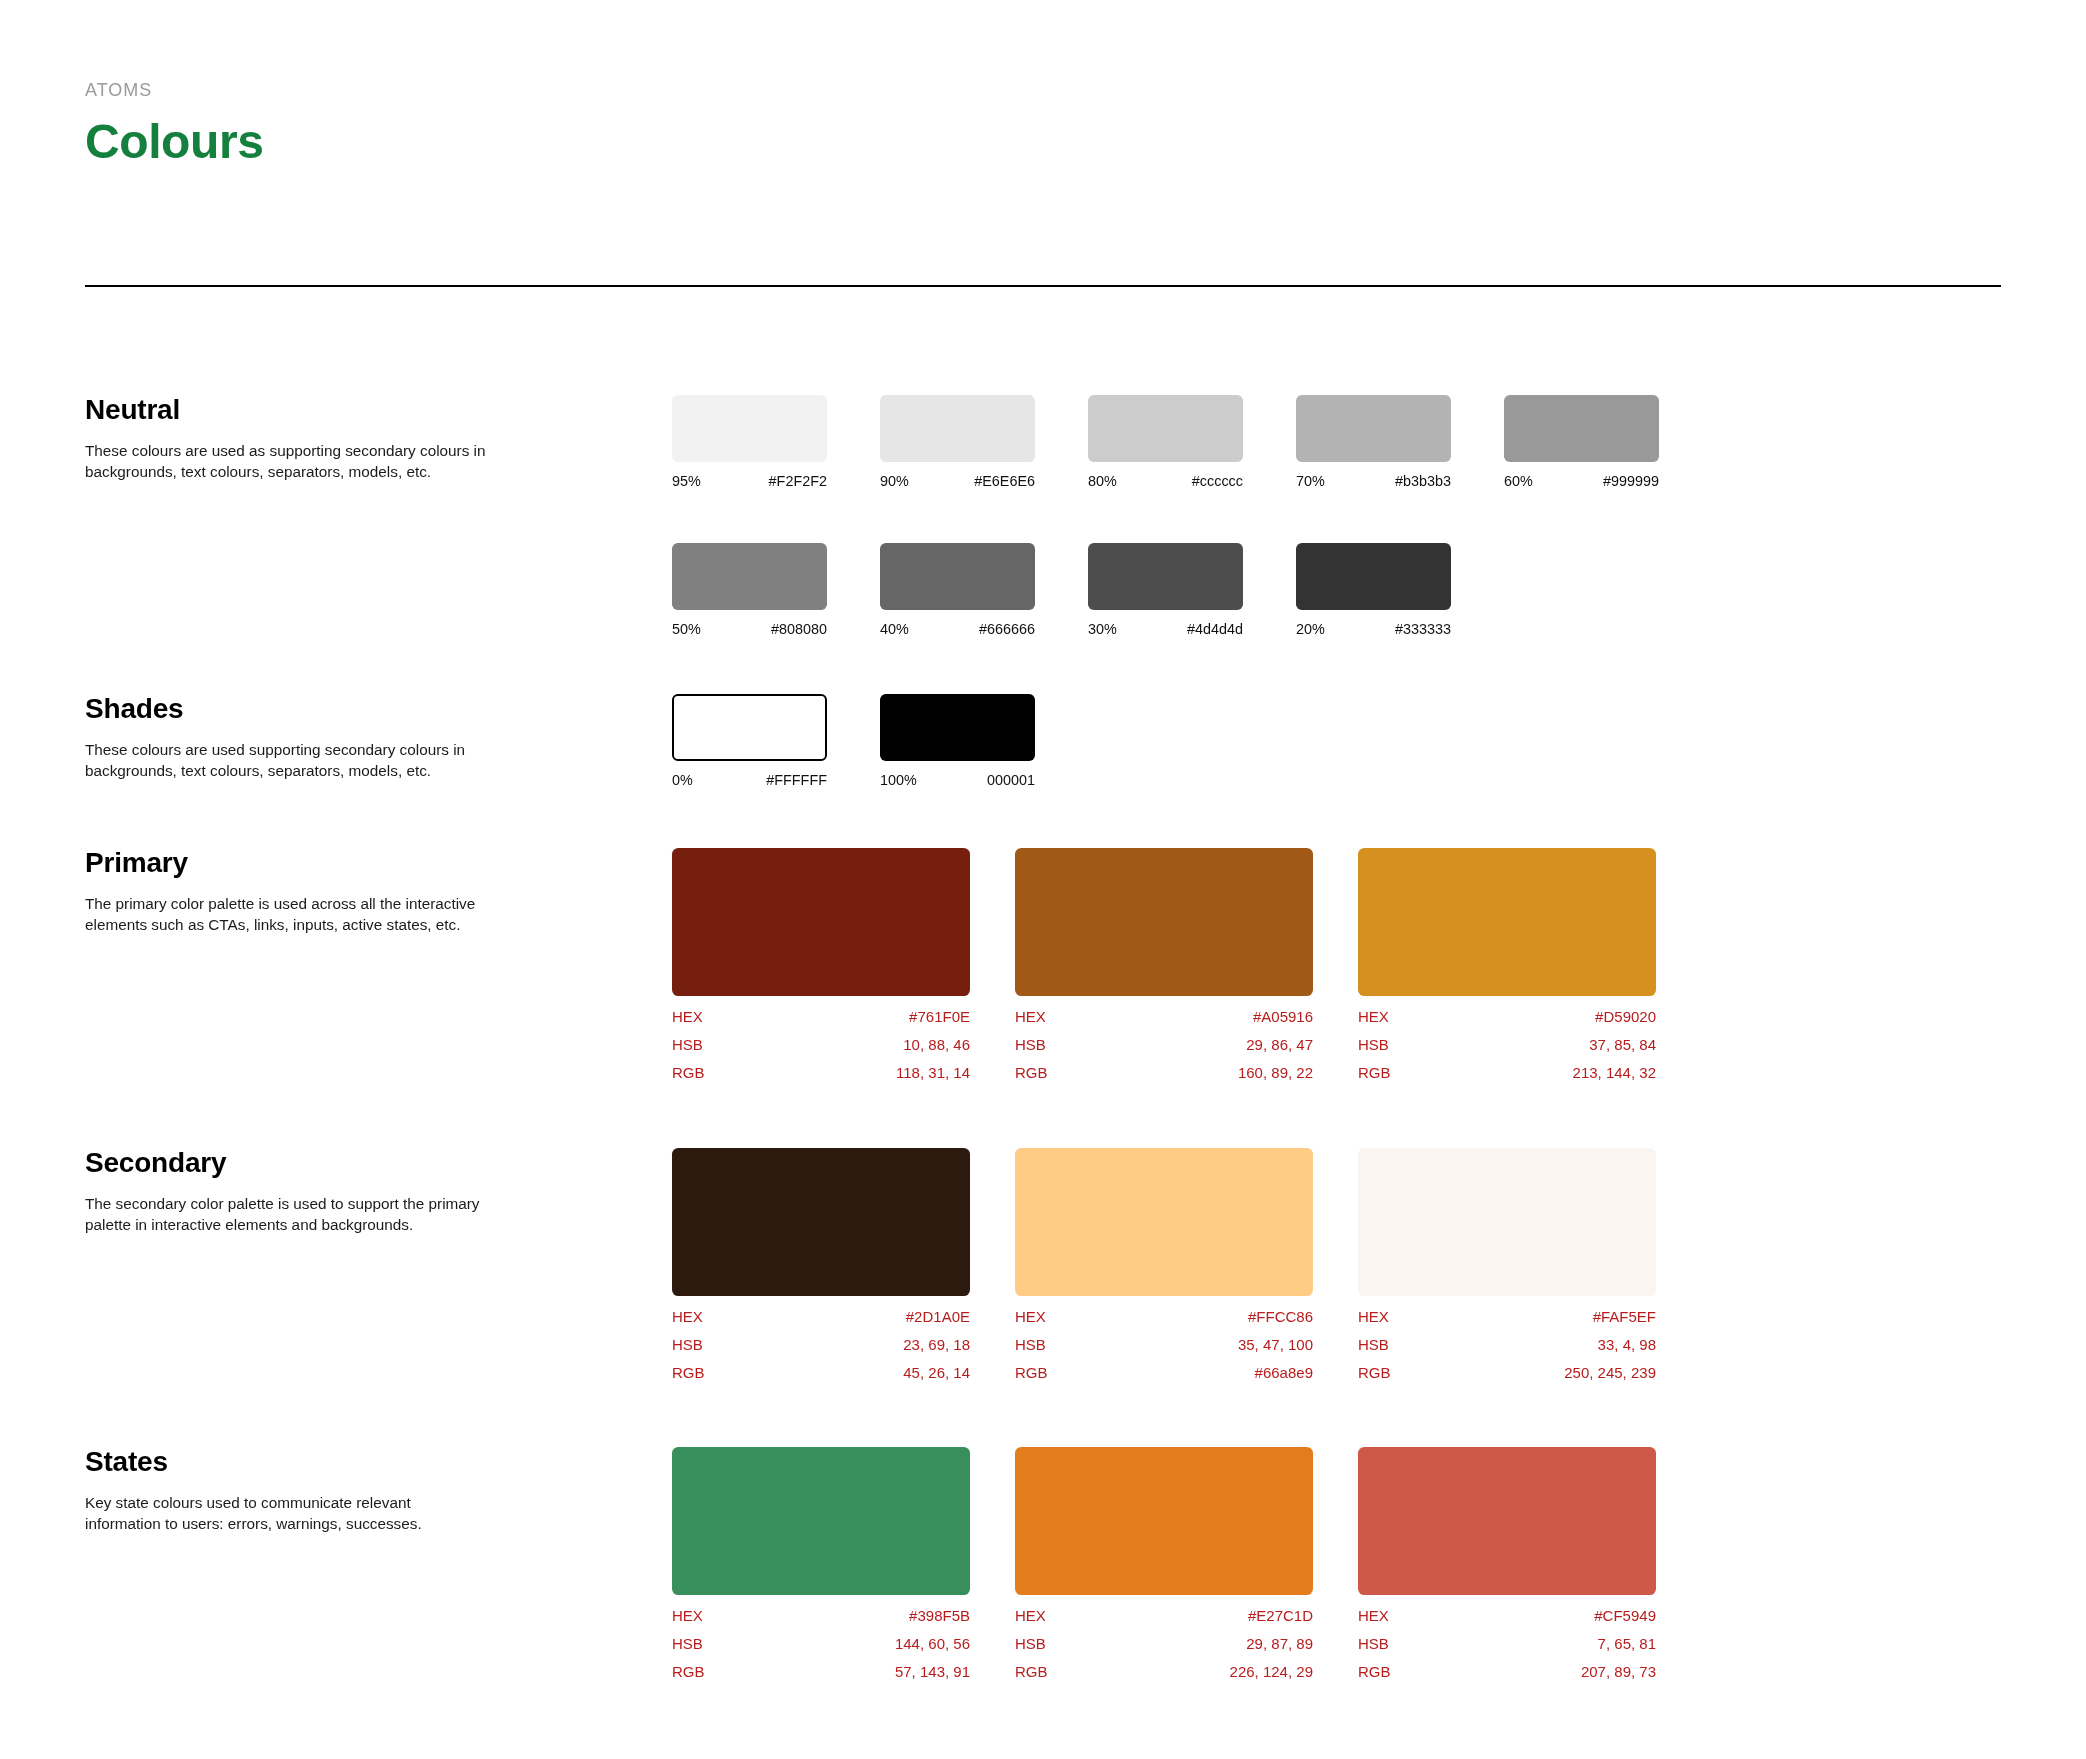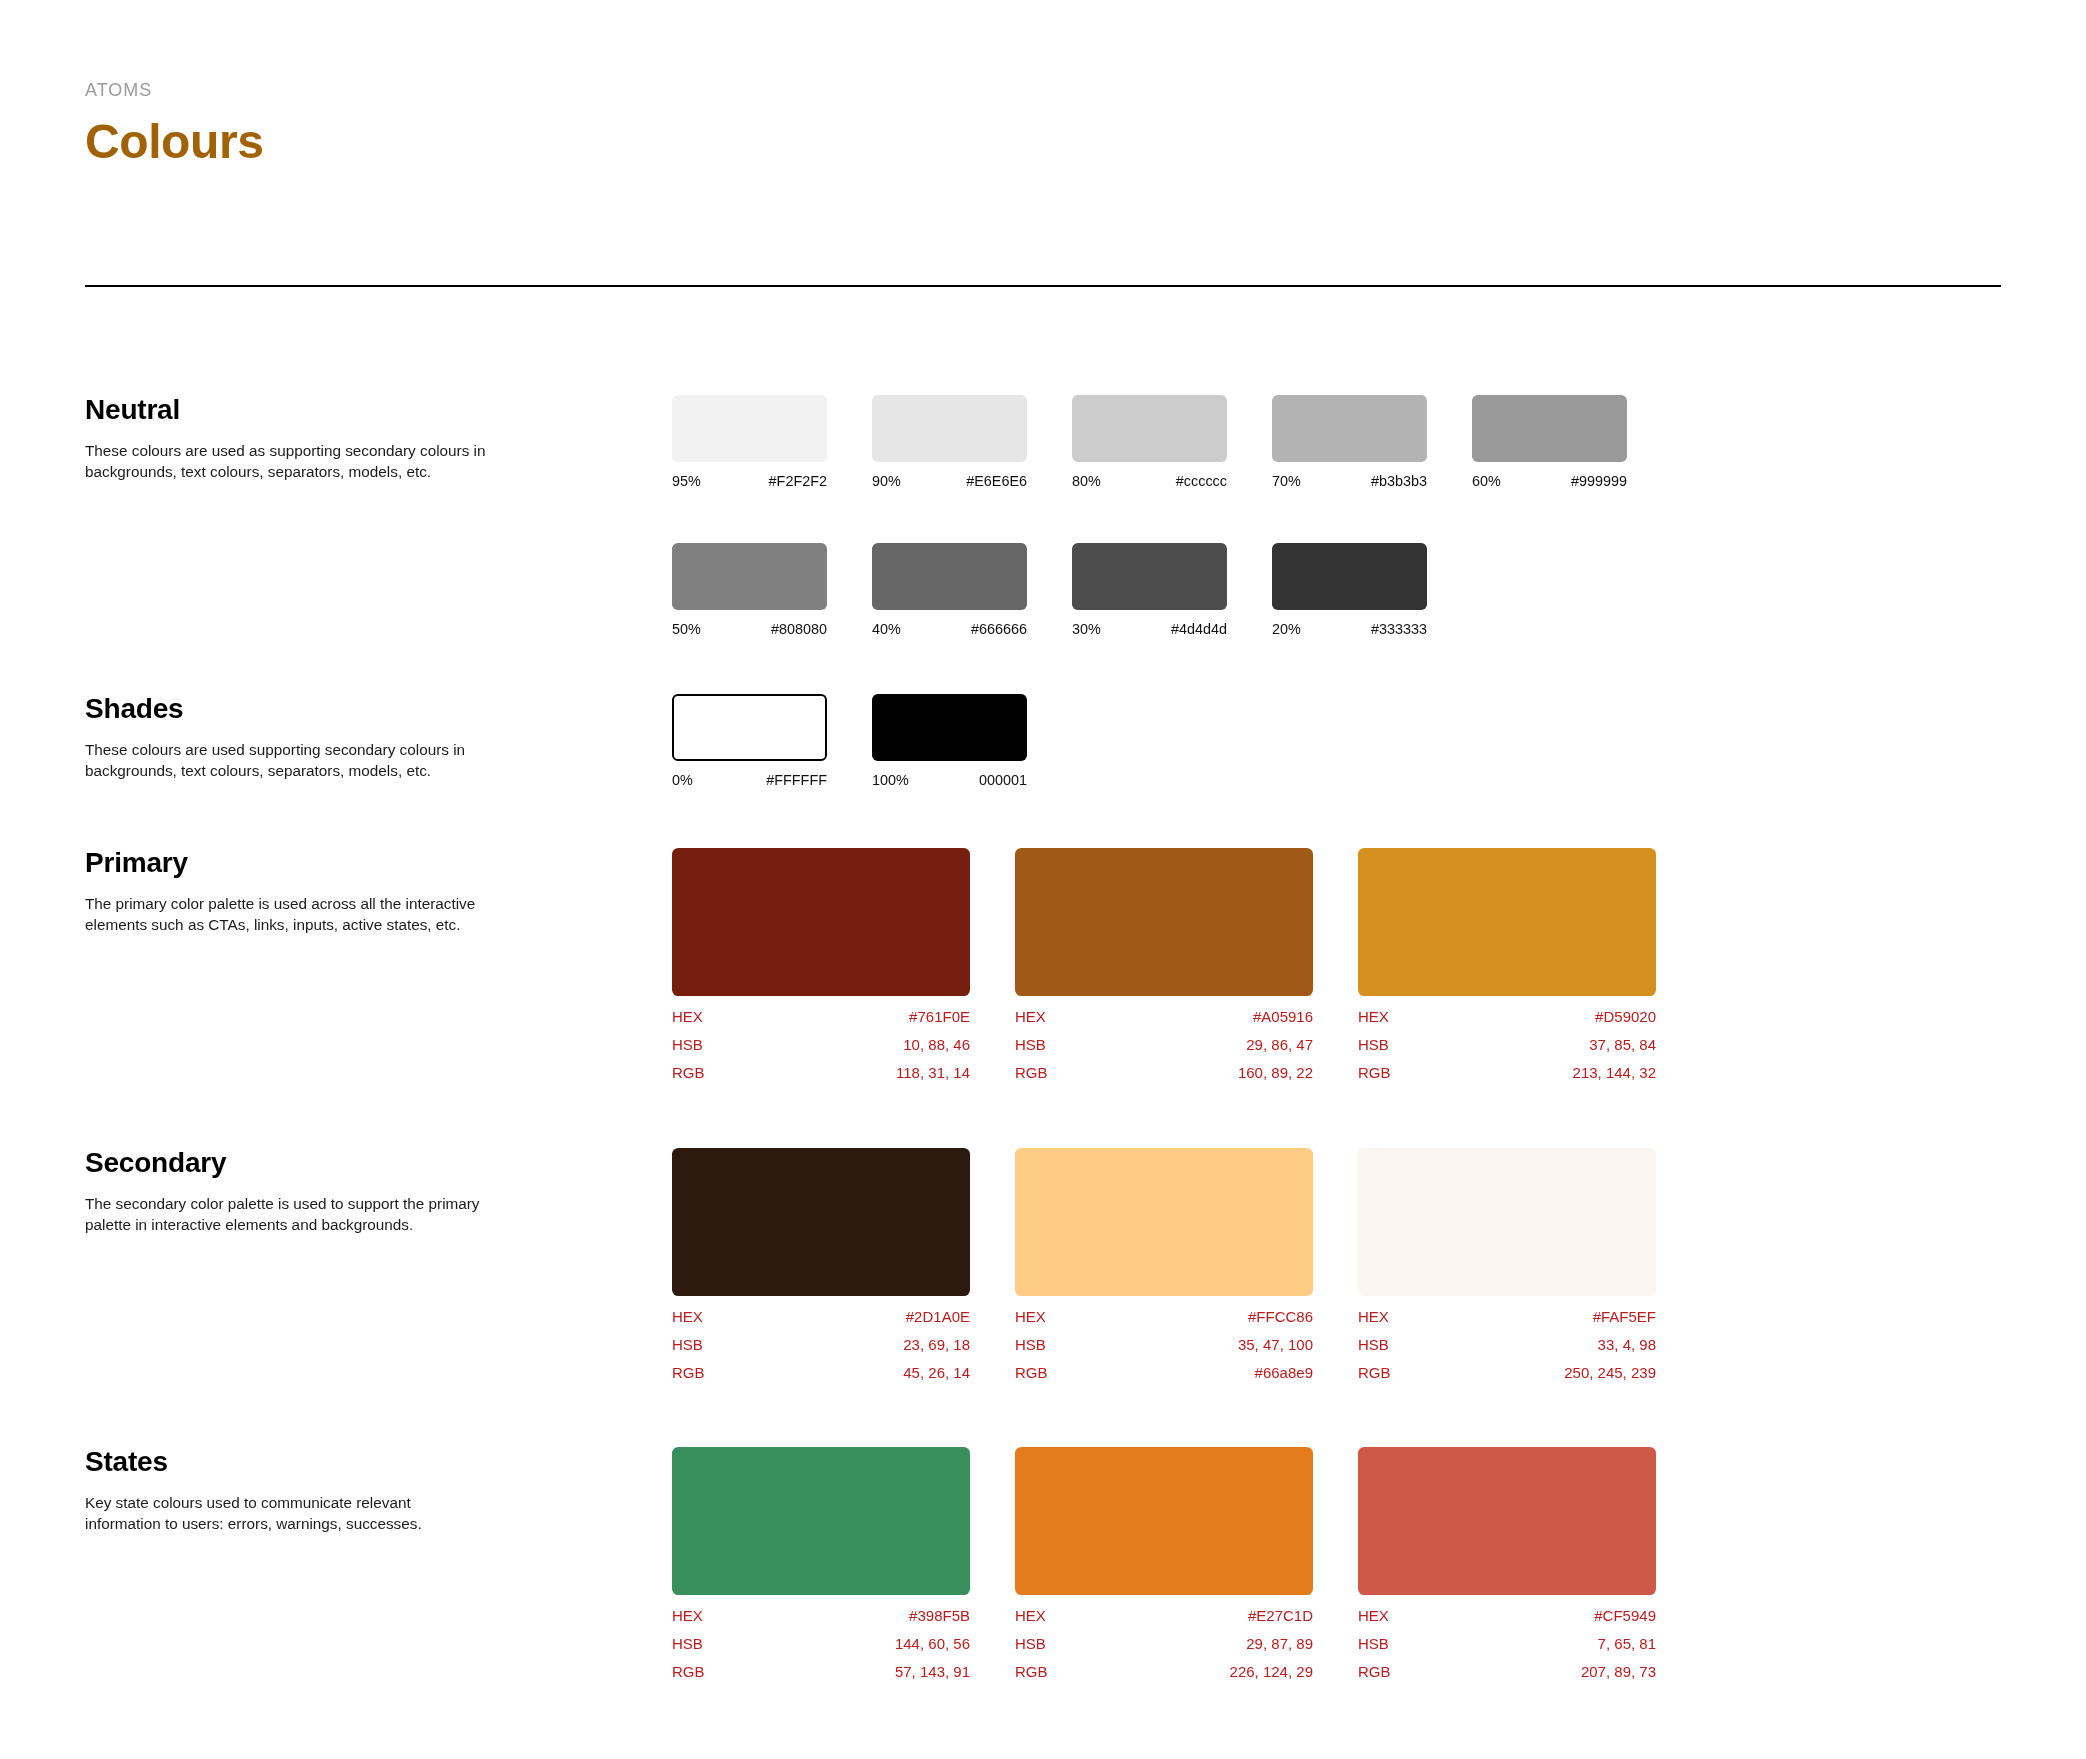--- a/index.html
+++ b/index.html
@@ -33,7 +33,7 @@
     margin-top: 17px;
     font-size: 48px;
     font-weight: 700;
-    color: #a16207;
+    color: #15803d;
     letter-spacing: -0.4px;
     line-height: 1.0;
   }

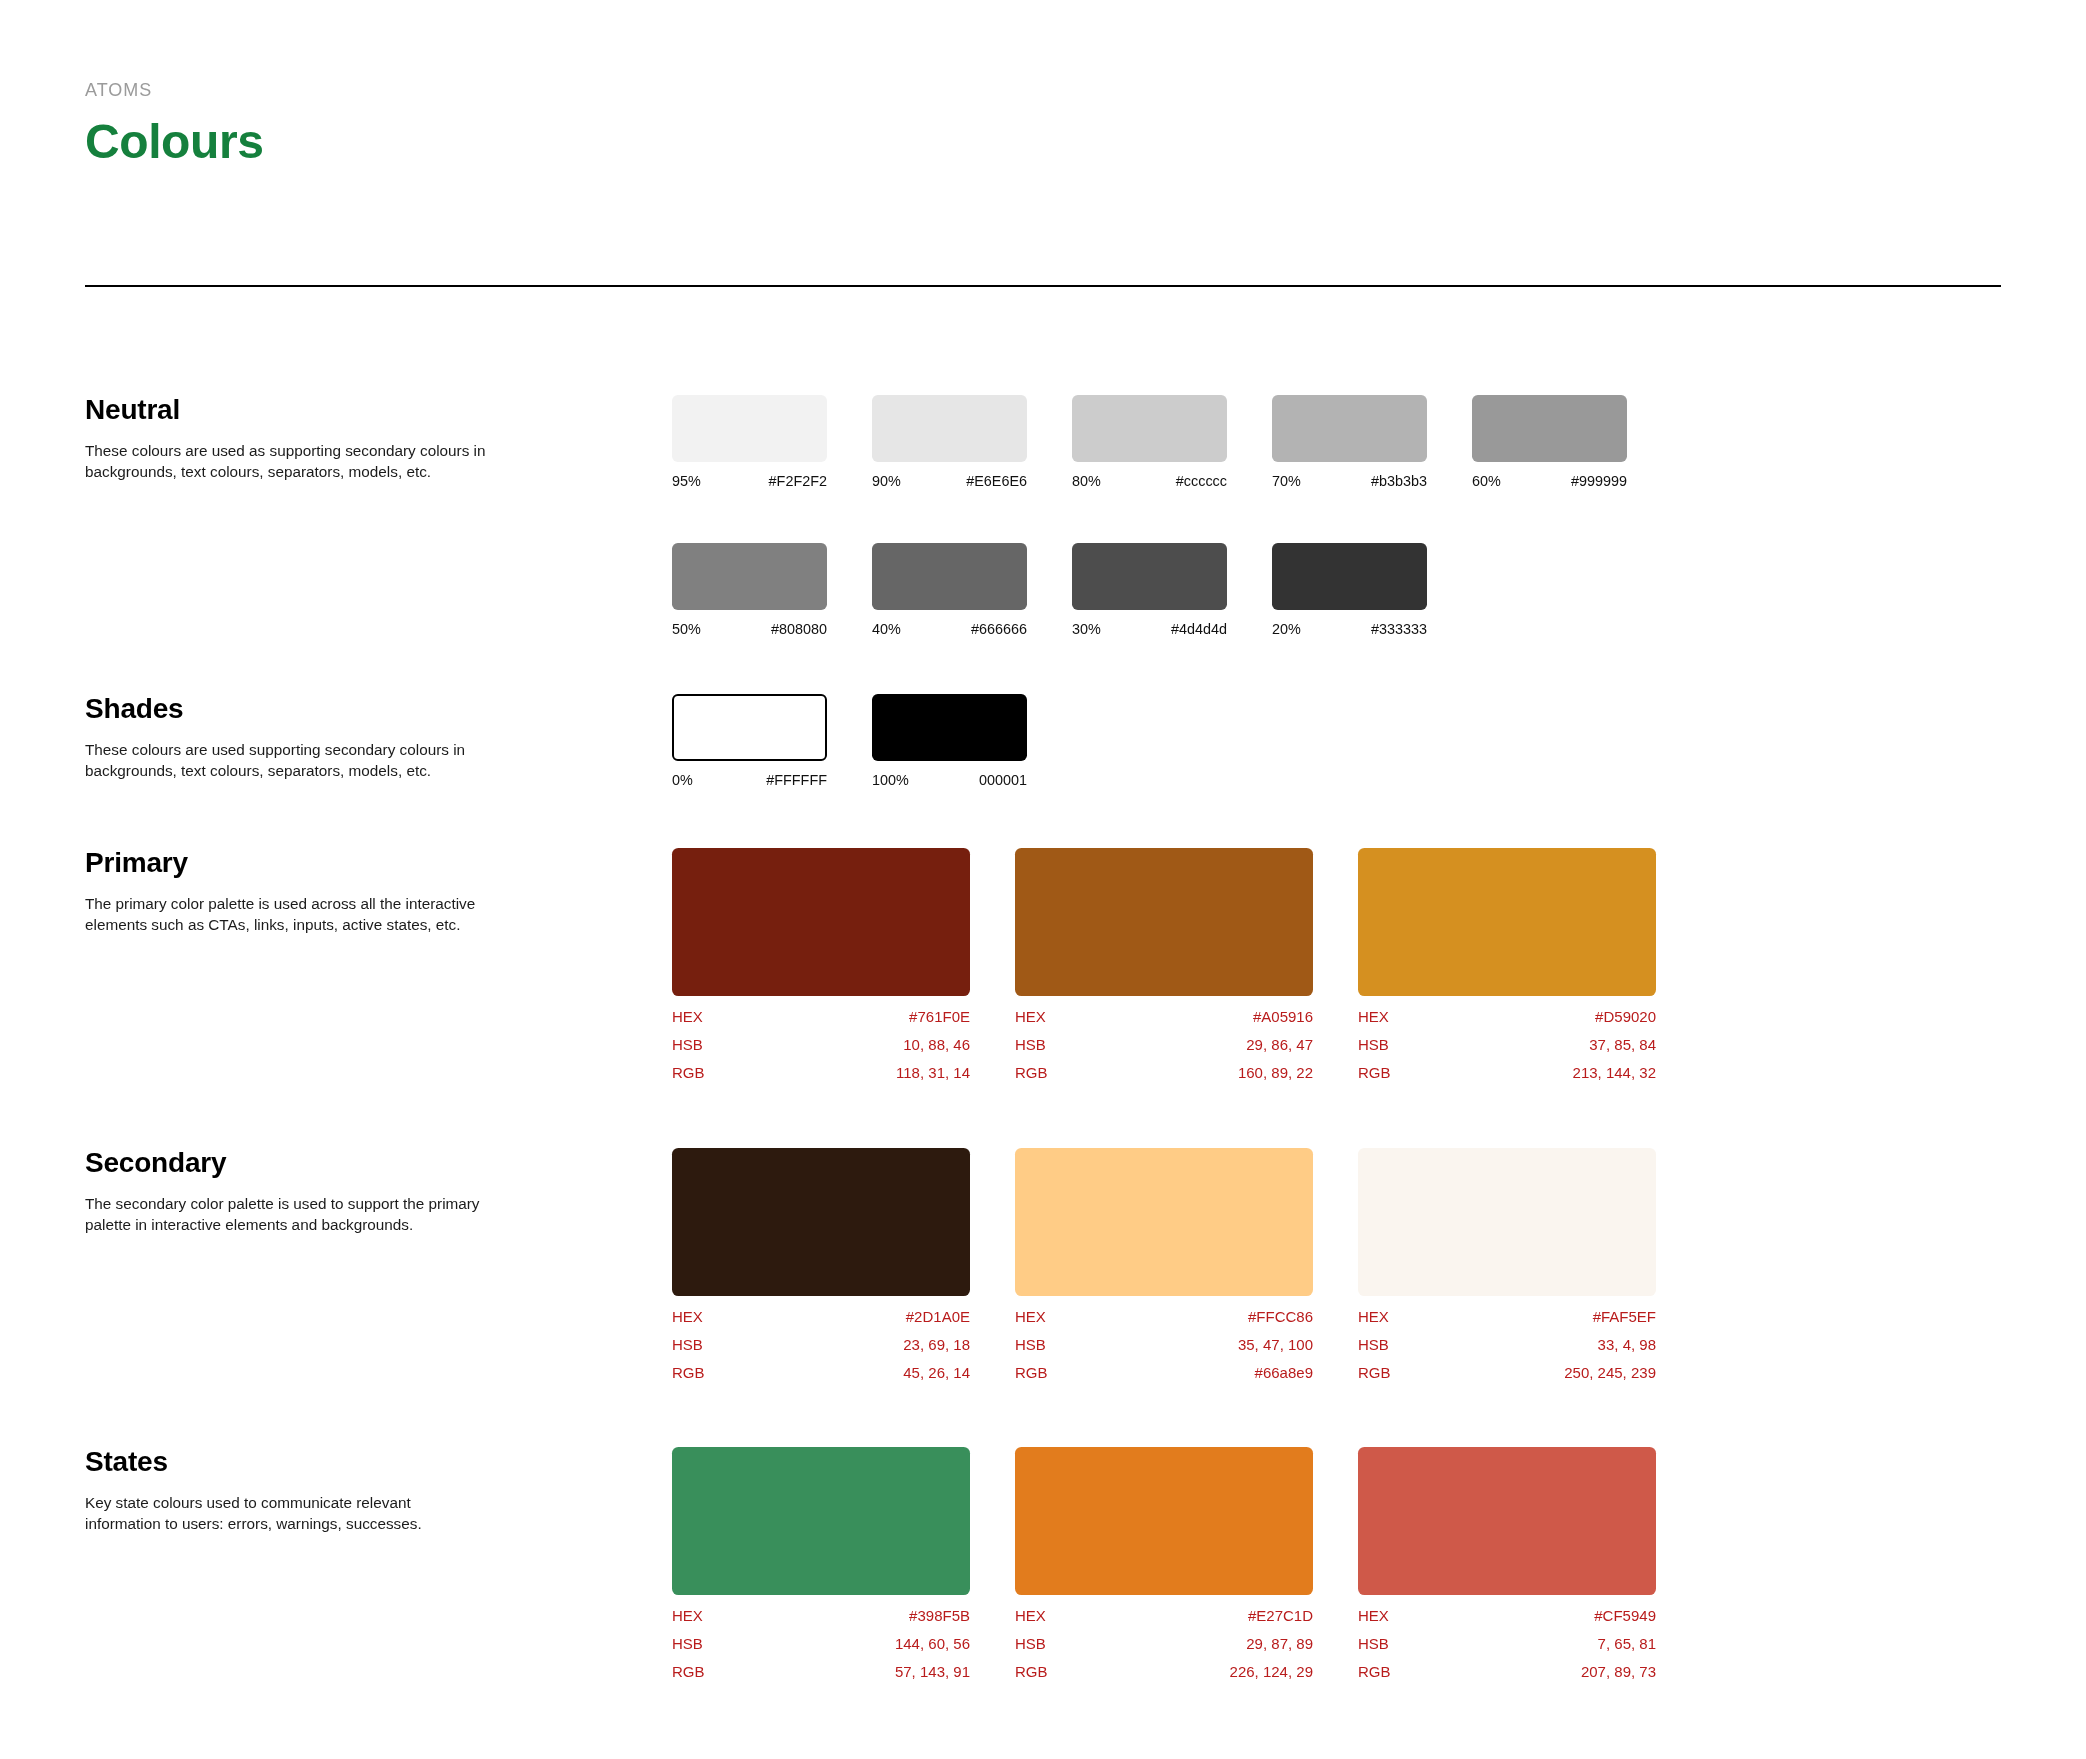--- a/index.html
+++ b/index.html
@@ -72,7 +72,7 @@
   .swatch-area { position: absolute; left: 672px; top: 0; }
 
   
-  .tile-row { display: flex; gap: 0; }
+  .tile-row { display: flex; gap: 8px; }
 
   .tile-col { width: 200px; }
   .tile-col.shade { width: 200px; }

